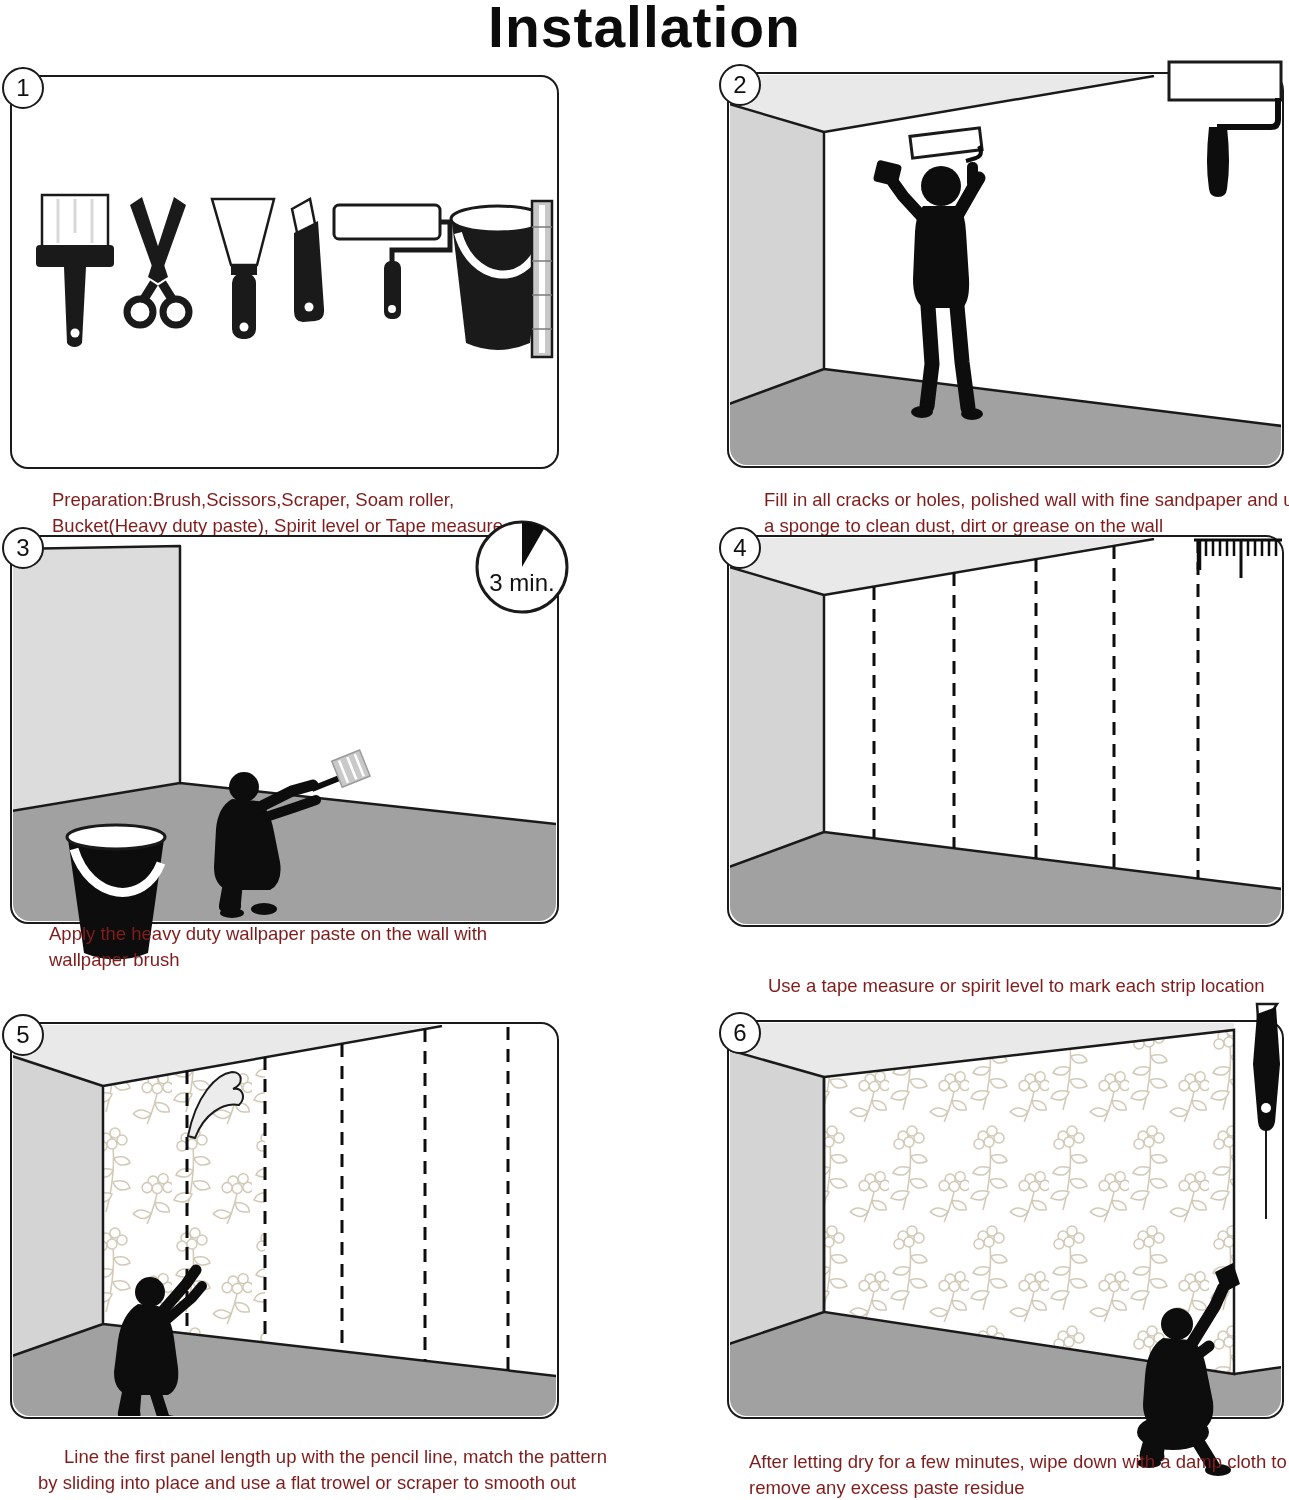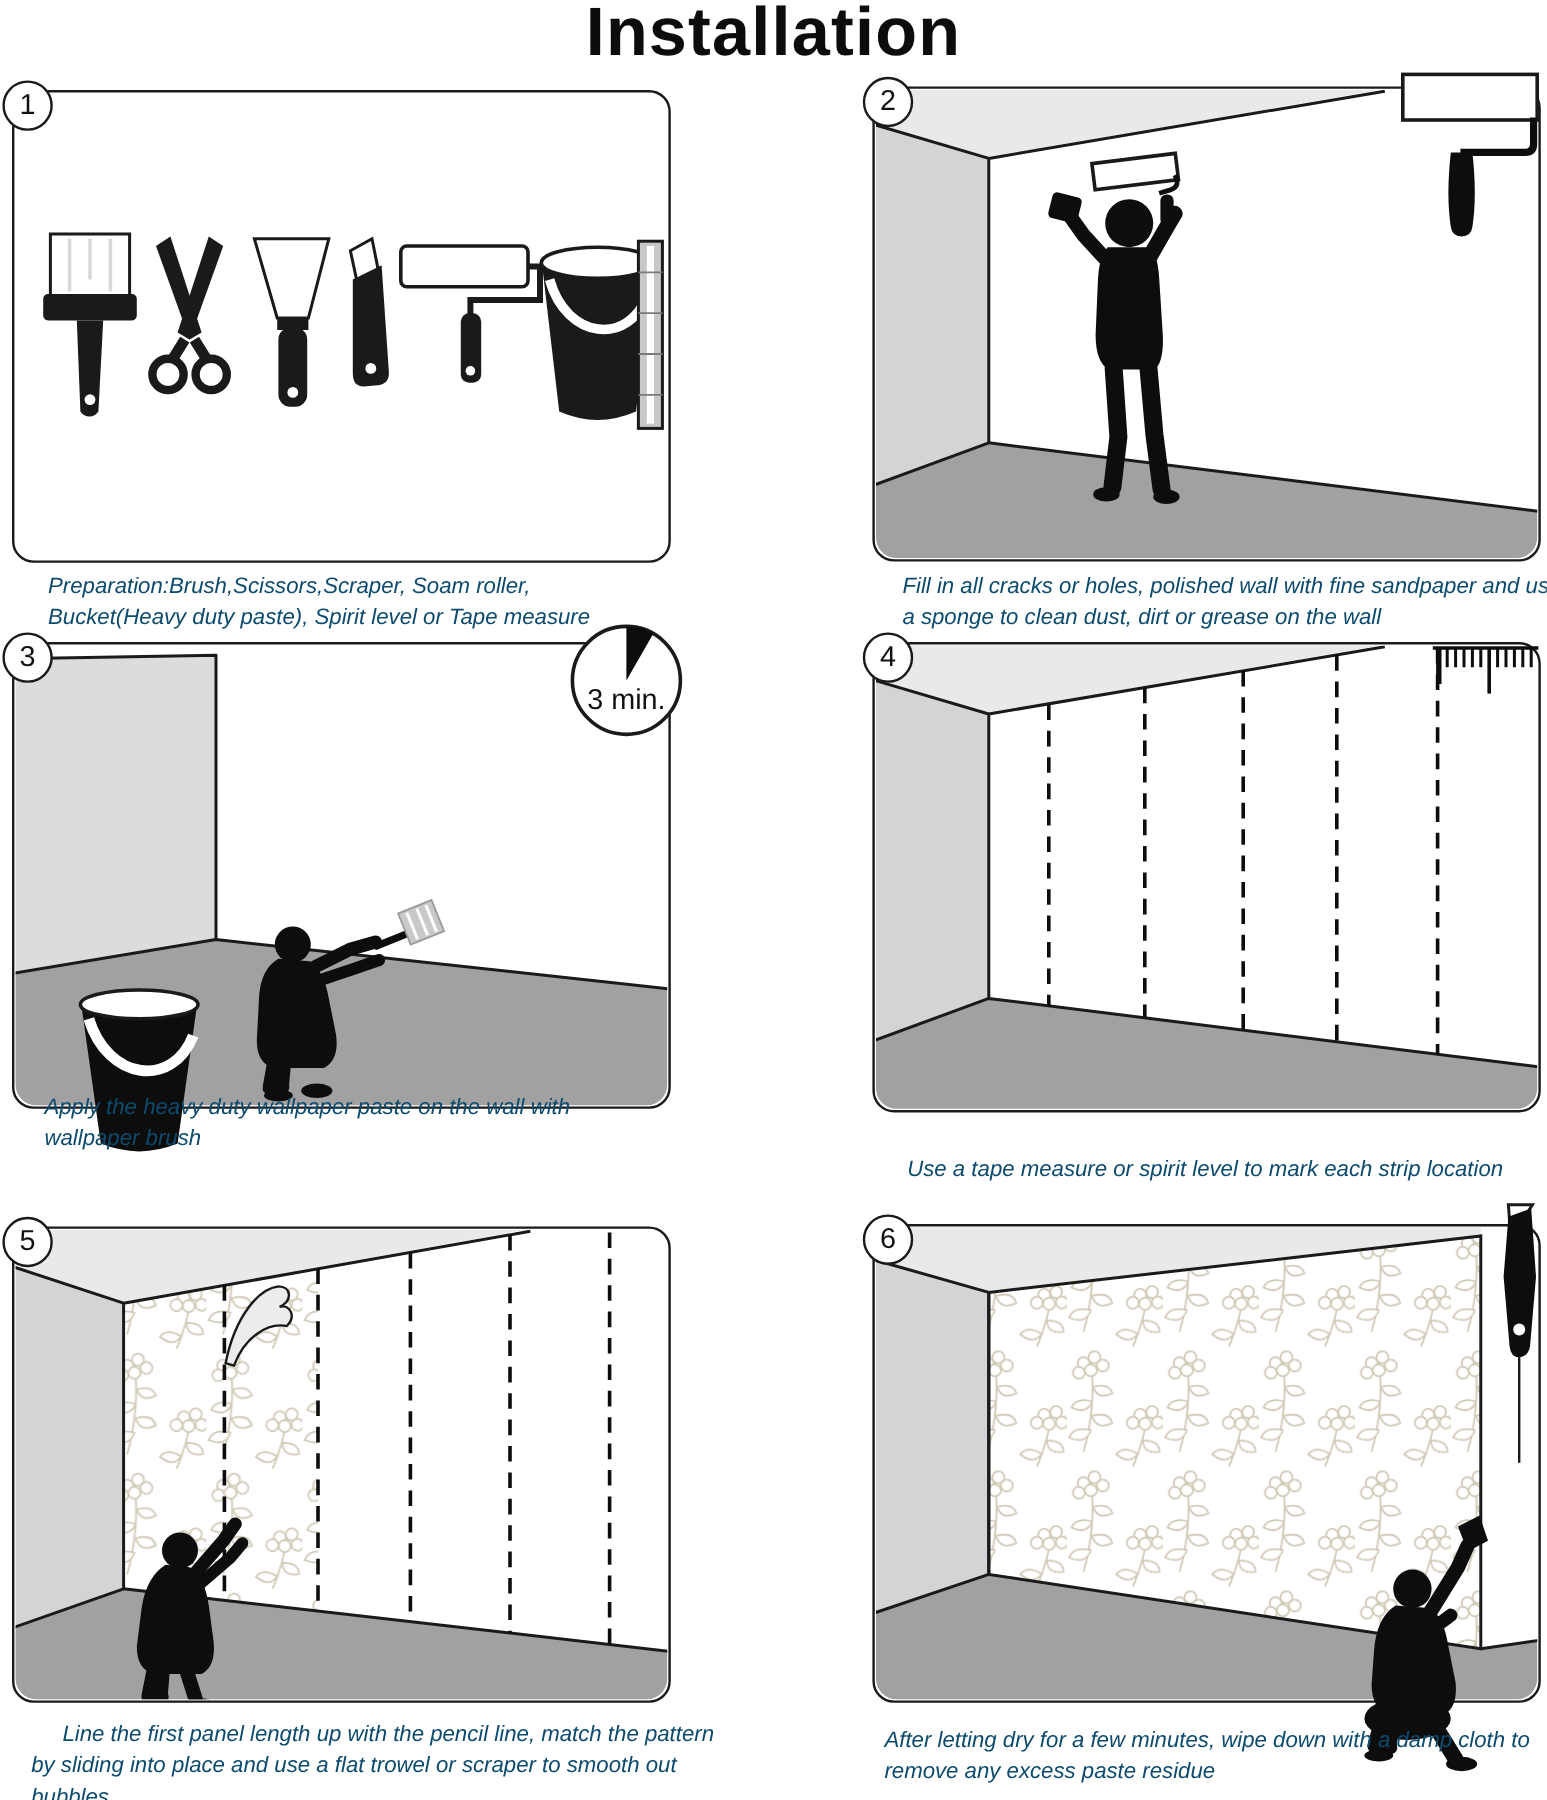--- a/index.html
+++ b/index.html
@@ -22,7 +22,7 @@
     font-size:24px;color:#111;
   }
   .caption{
-    position:absolute;margin:4px;font-size:18.5px;line-height:1.4;color:#0c4a6e;font-style:italic;
+    position:absolute;margin:16px;font-size:18.5px;line-height:1.4;color:#7f1d1d;
   }
   .caption.indent{text-indent:26px;}
   svg *{vector-effect:none;}

